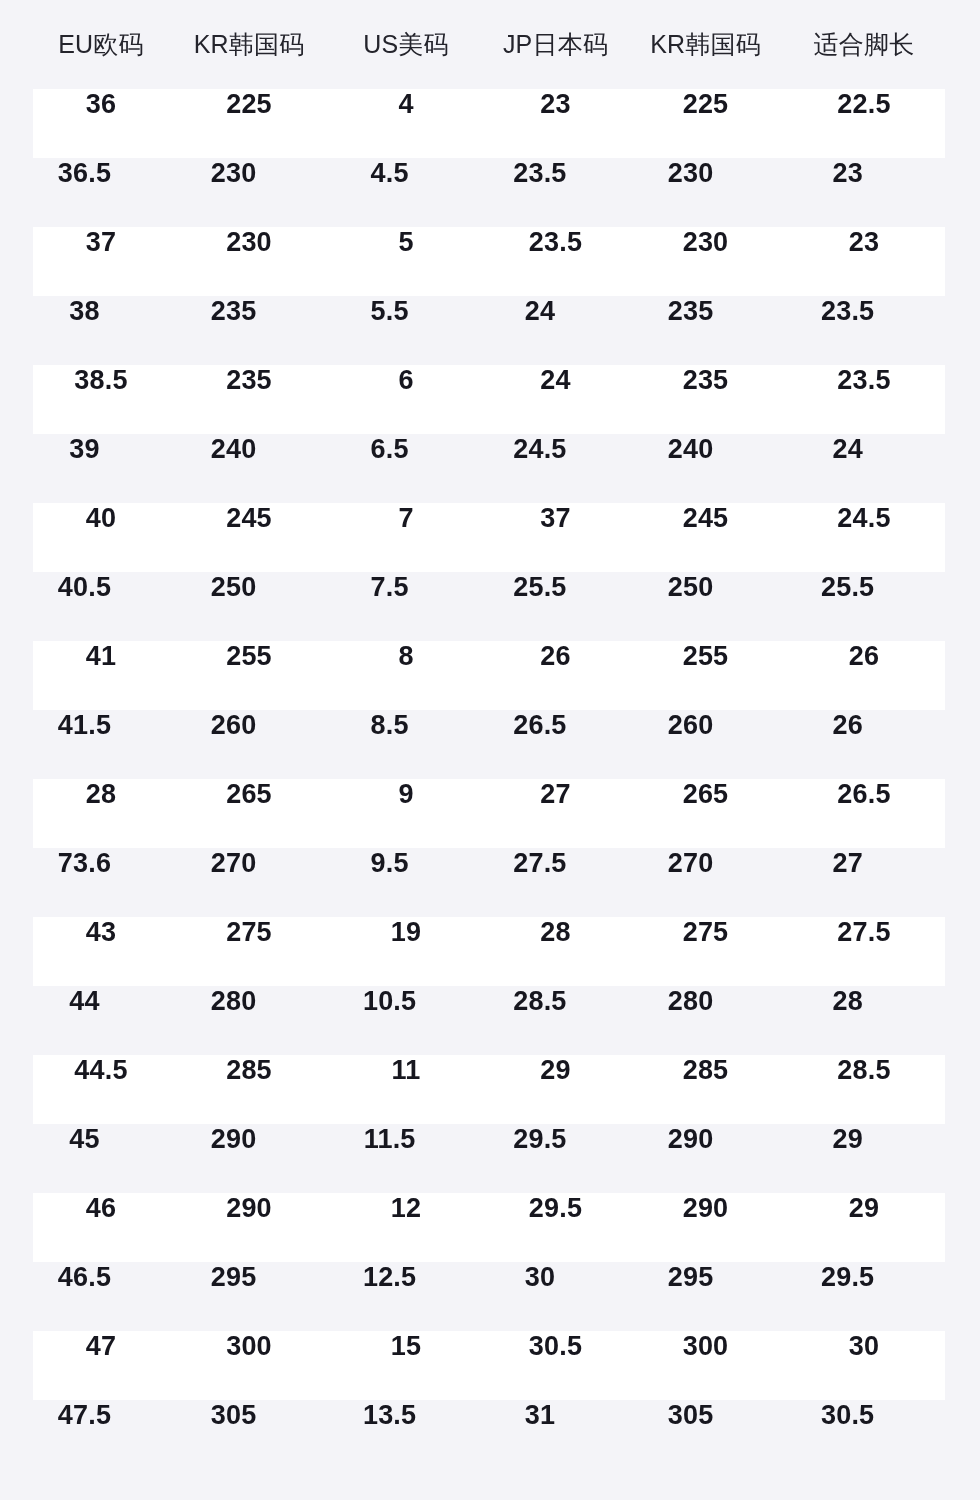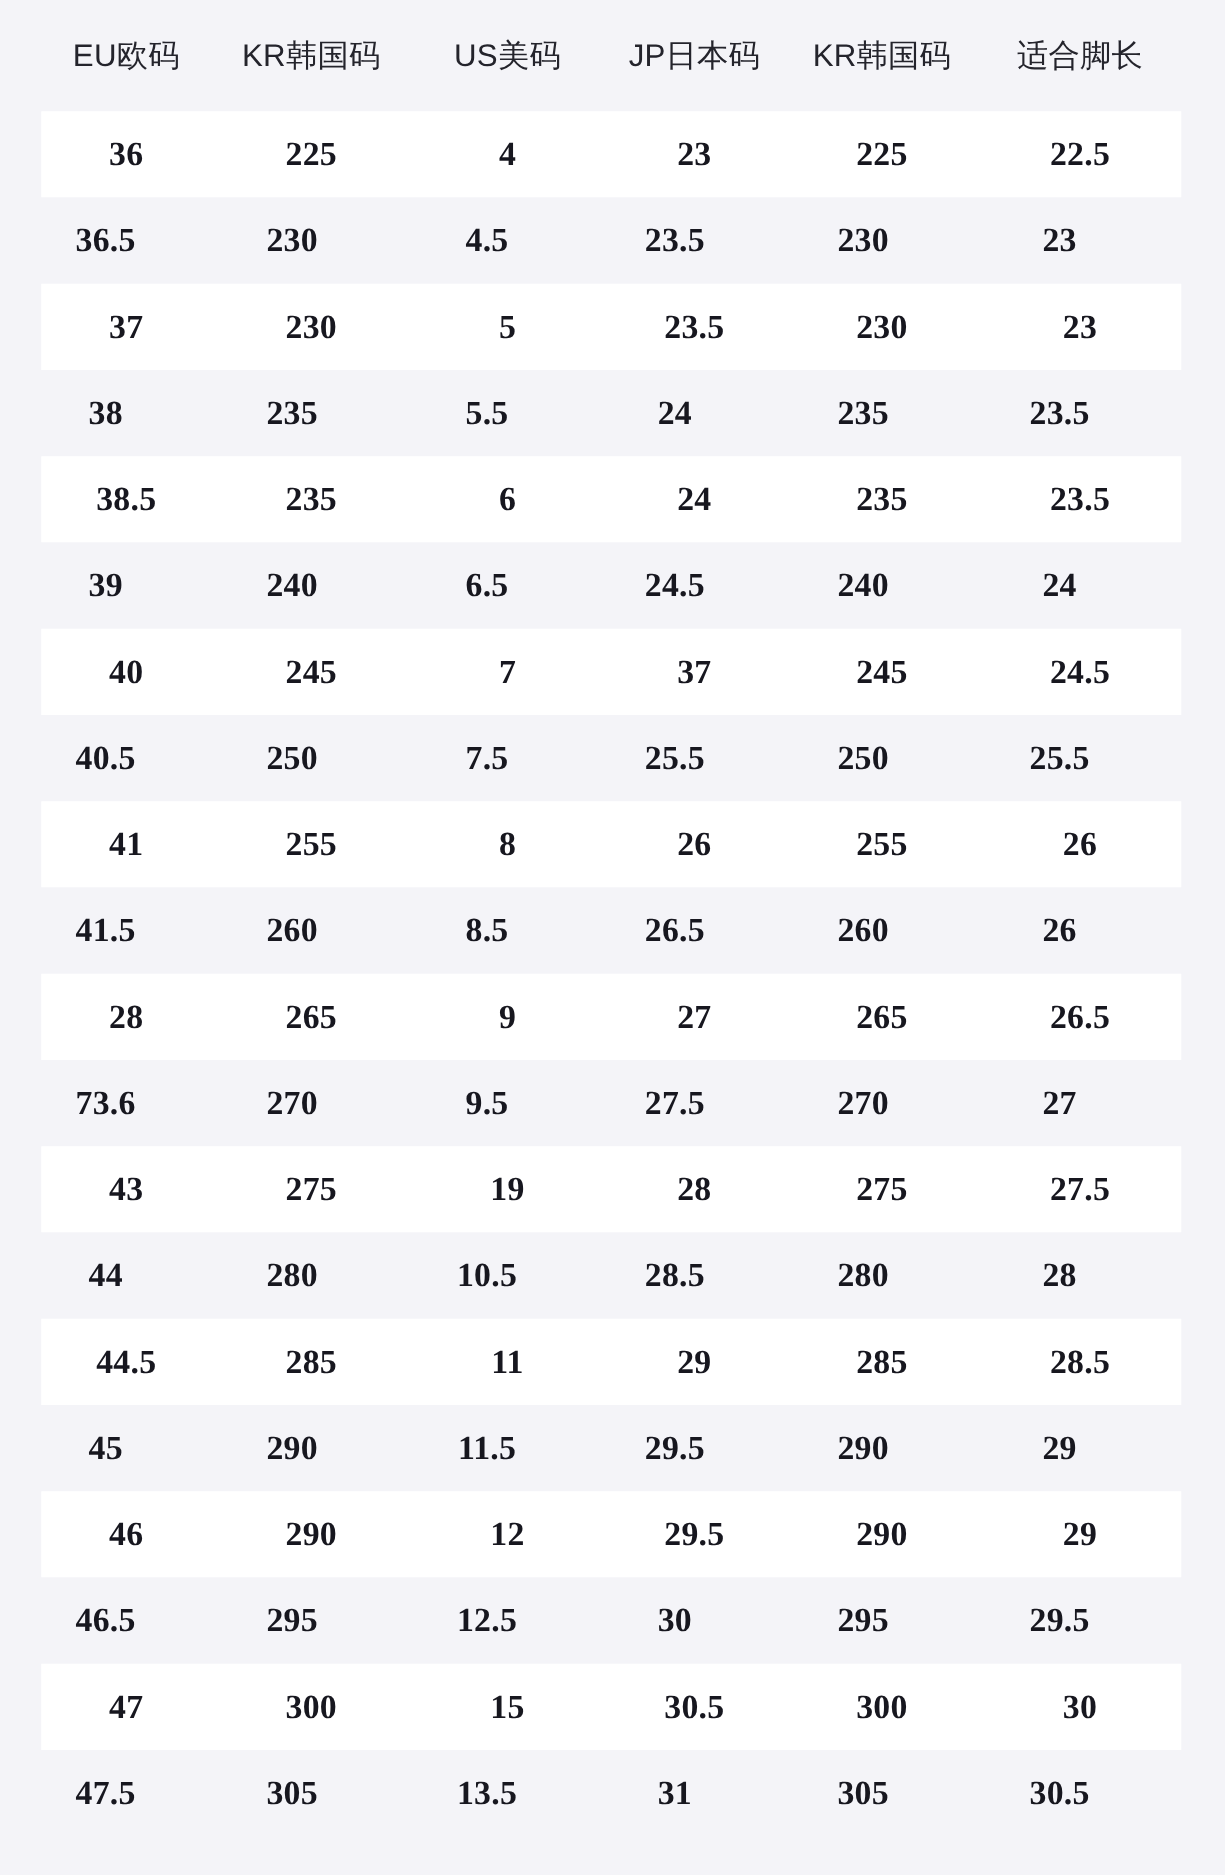--- a/index.html
+++ b/index.html
@@ -46,11 +46,9 @@
   }
   .row {
     display: flex;
-    align-items: center;
     height: 69px;
     box-sizing: border-box;
     margin: 0 35px 0 33px;
-    font-family: Liberation Serif, serif;
   }
   .row.odd {              
     background: #ffffff;

